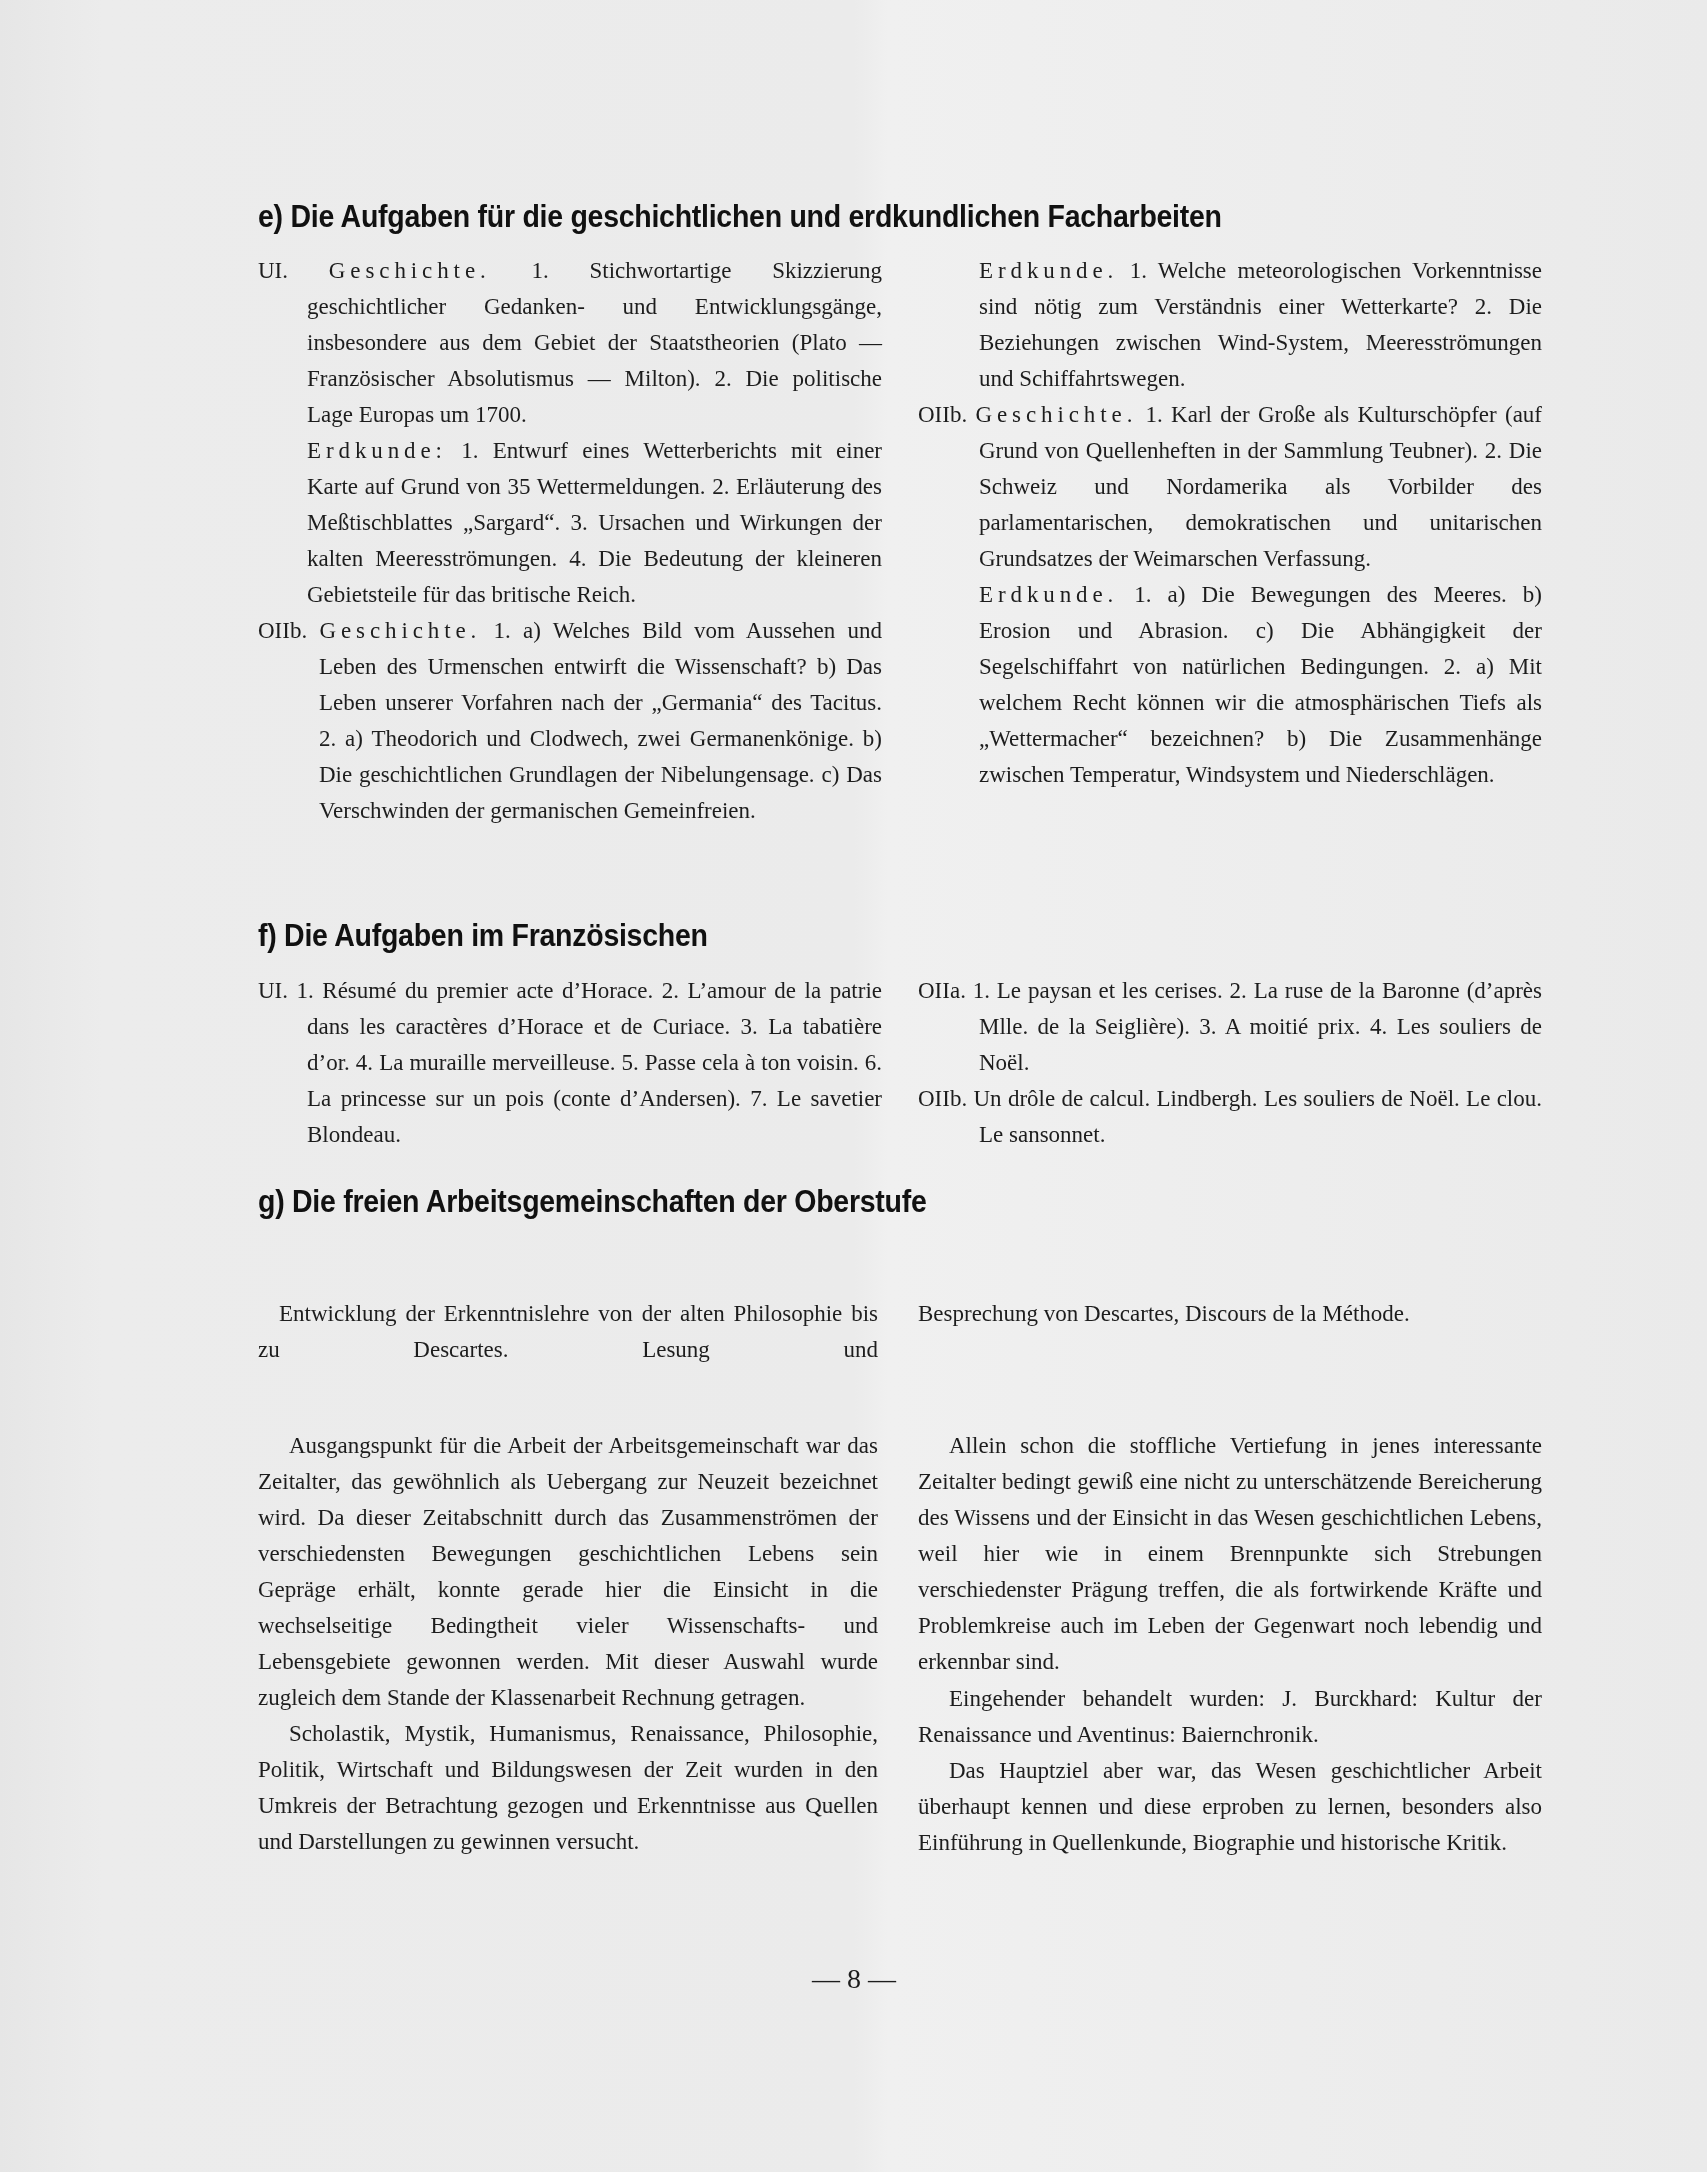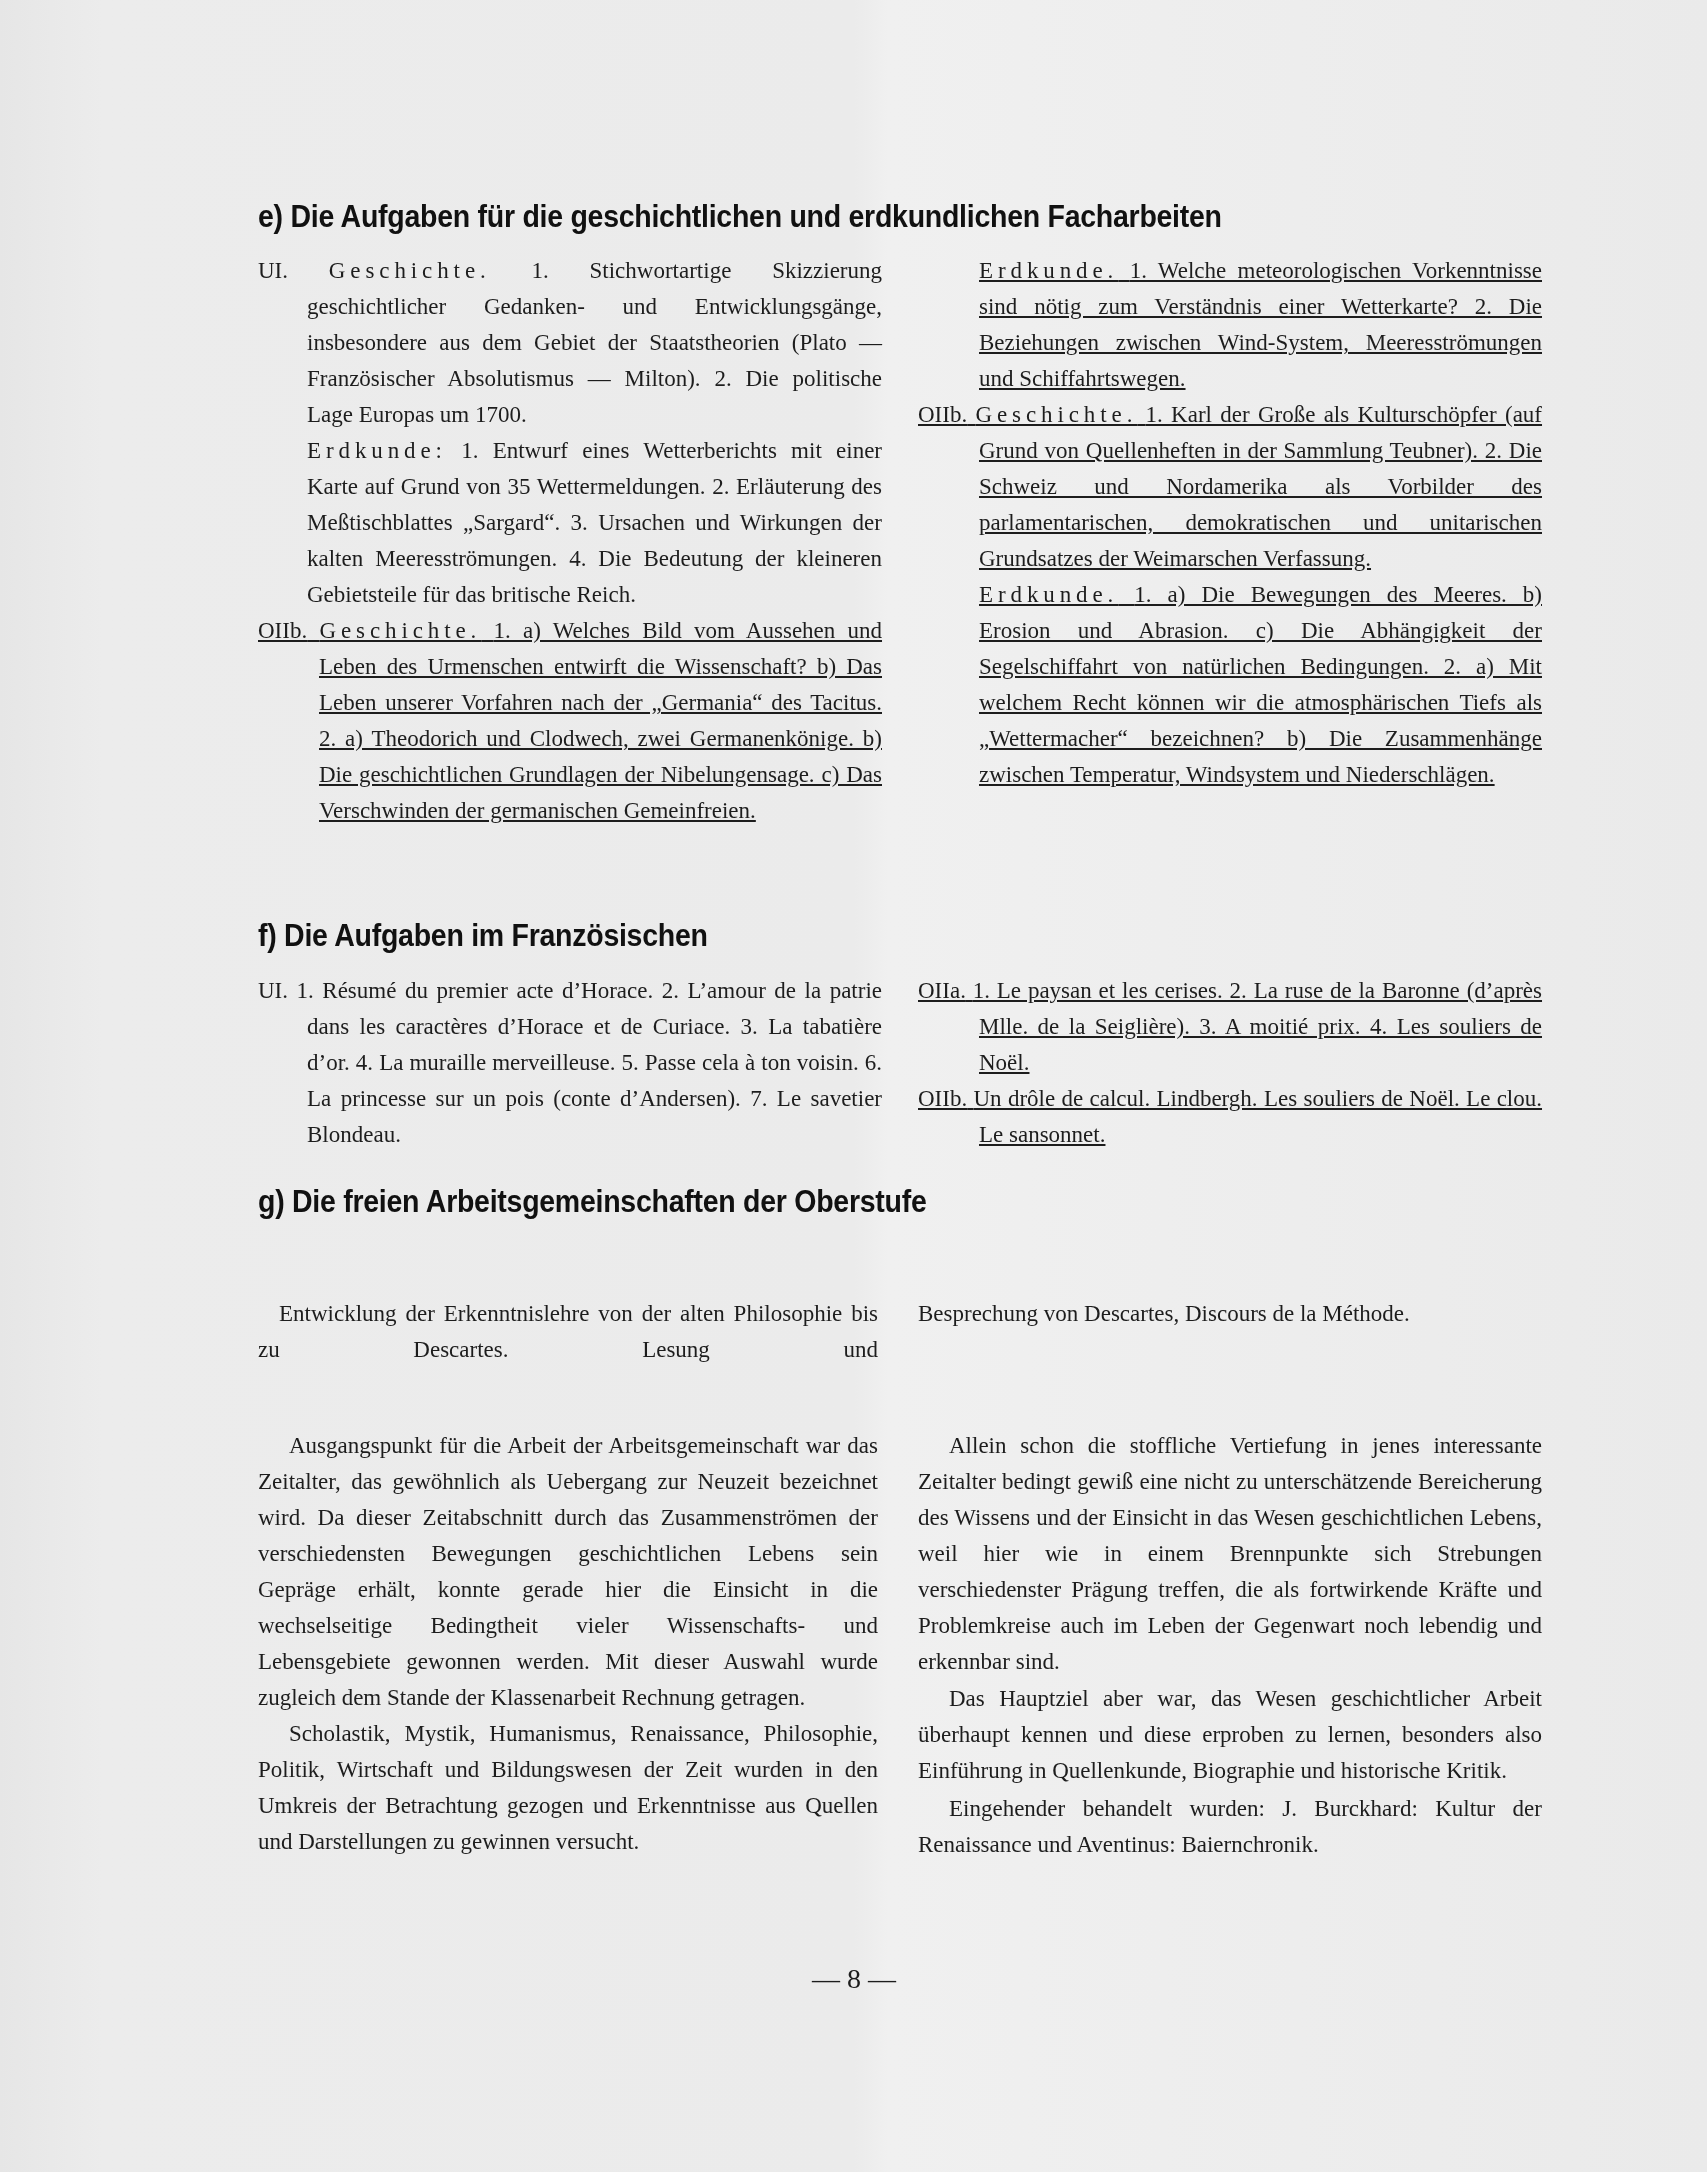--- a/index.html
+++ b/index.html
@@ -35,7 +35,7 @@
   }
   .col p { margin: 0; }
   .entry { margin: 0 0 11px 0; padding-left: 49px; text-indent: -49px; }
-  .entry.wide { padding-left: 61px; text-indent: -61px; text-decoration: underline; }
+  .entry.wide { padding-left: 61px; text-indent: -61px; }
   .sub { display: block; text-indent: 0; margin: 0; }
   .spaced { letter-spacing: 4.9px; }
   .center-title {

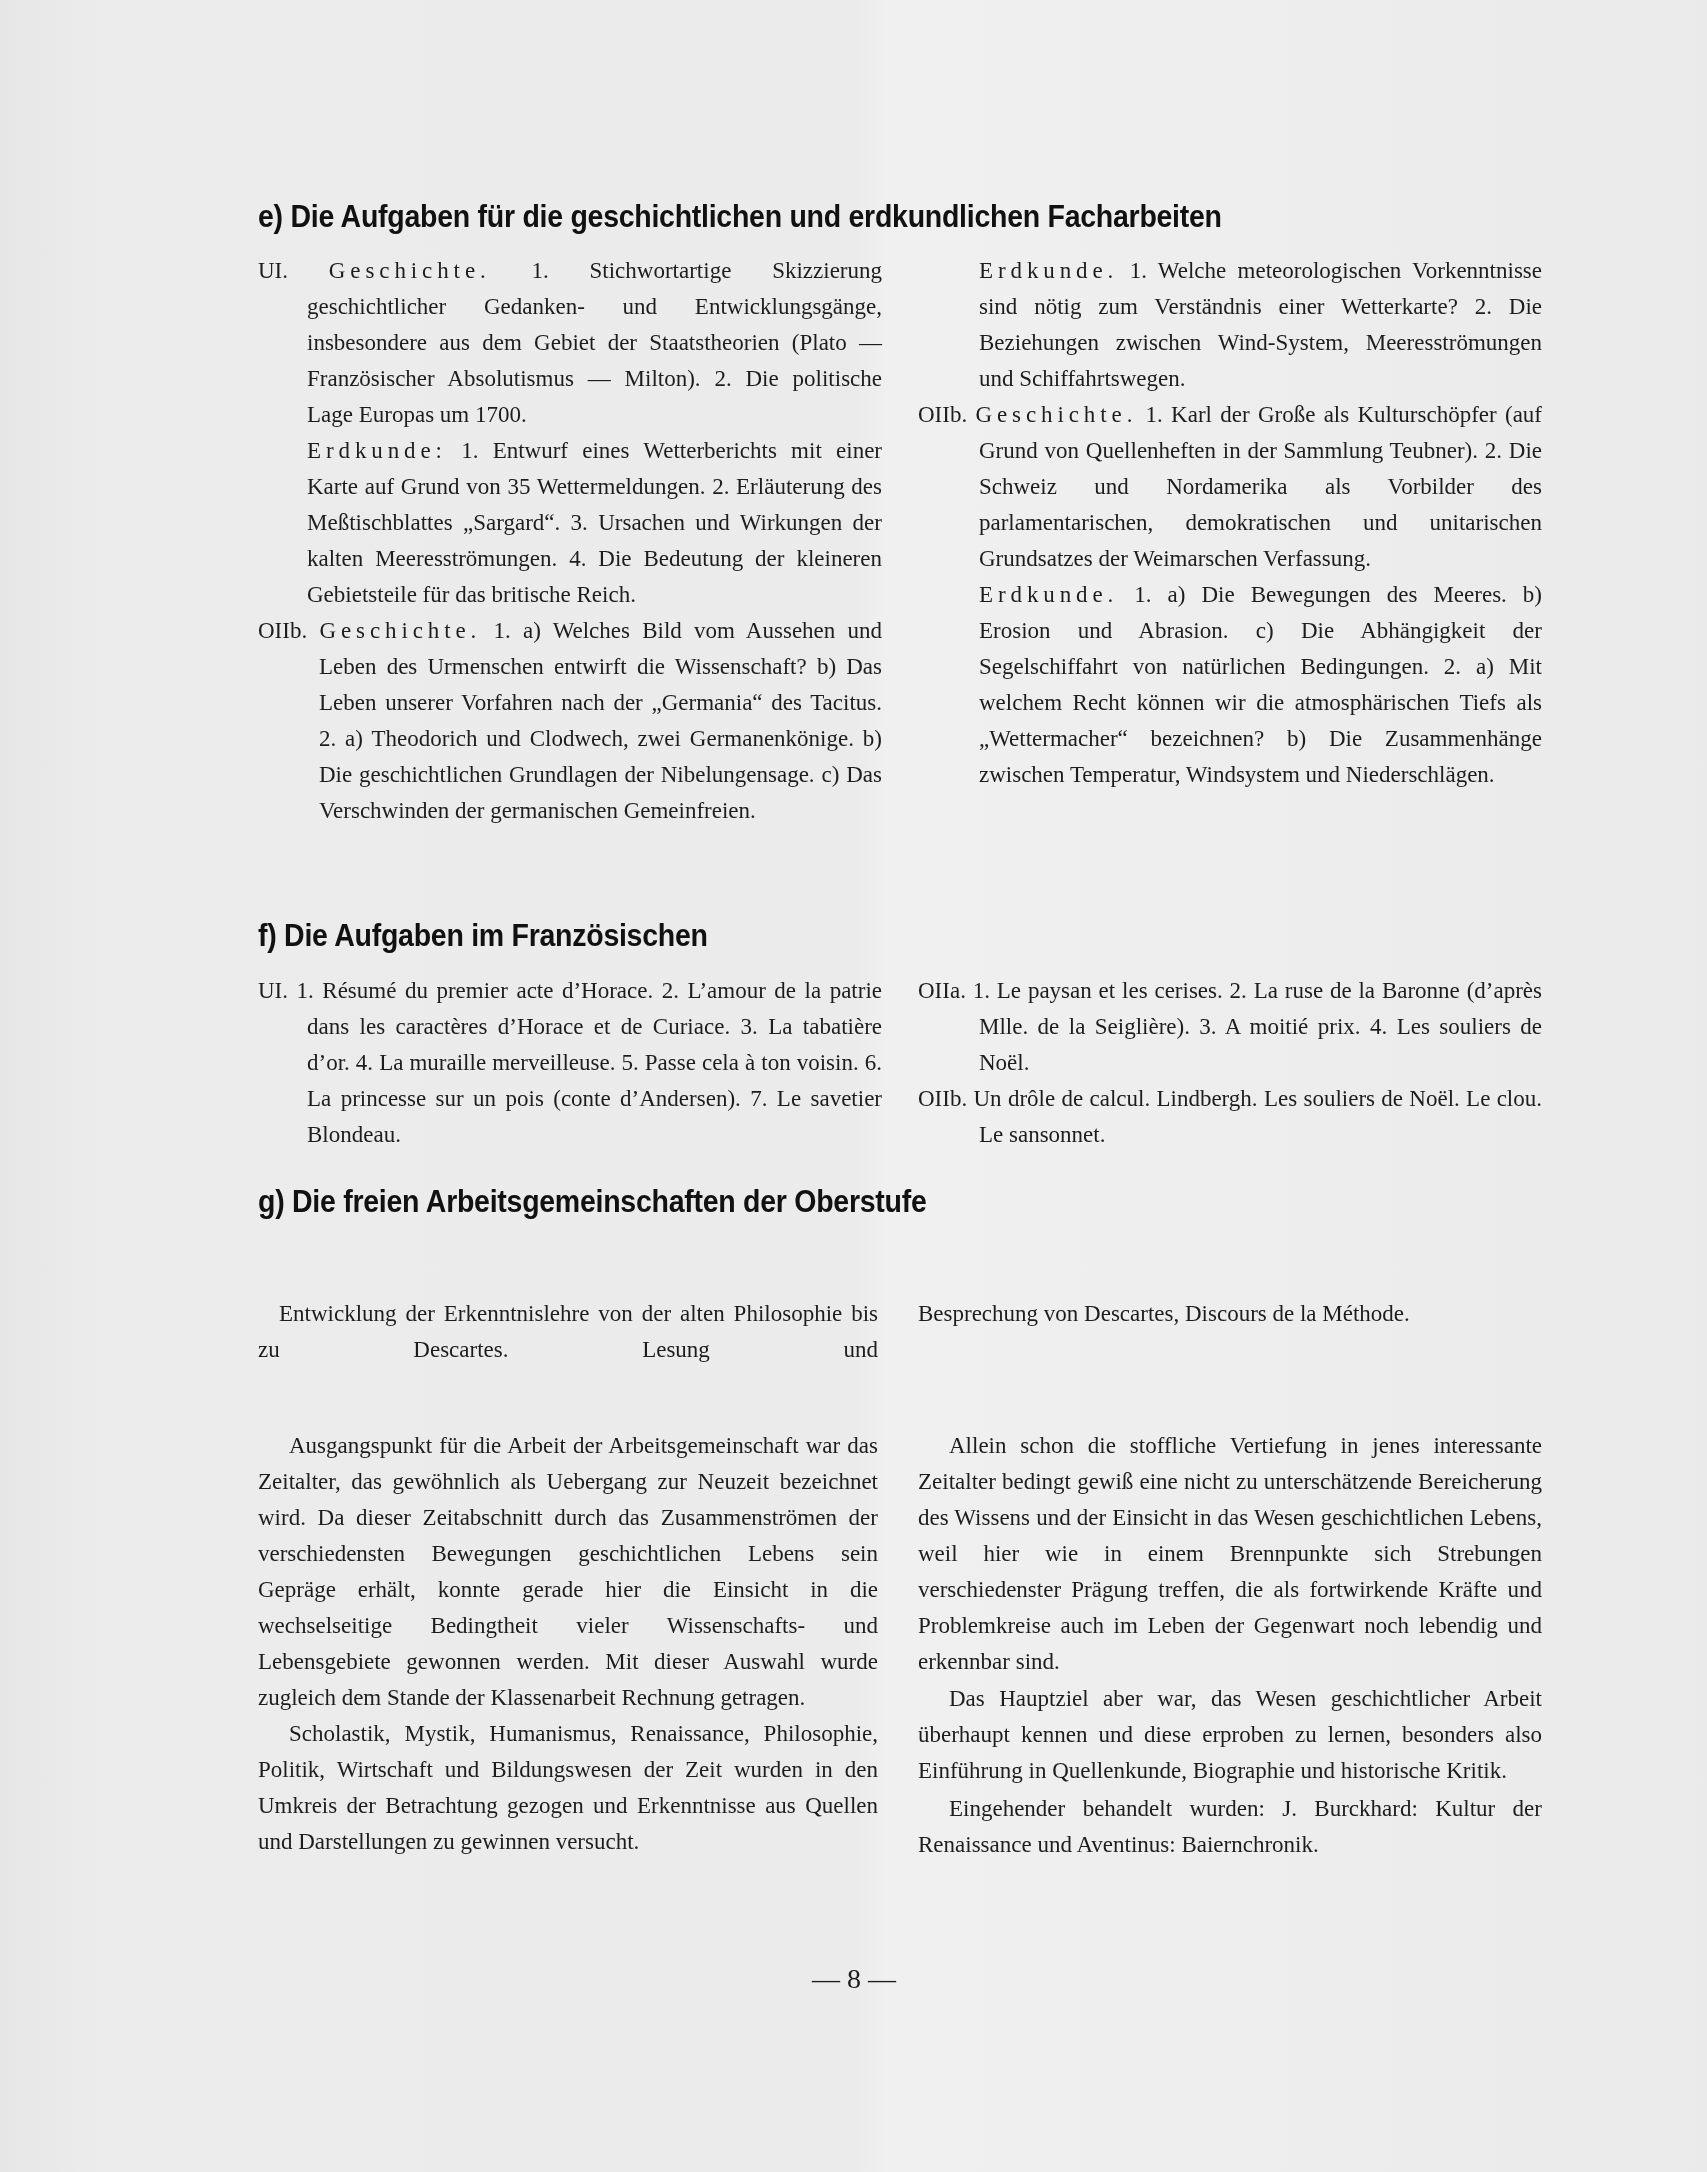--- a/index.html
+++ b/index.html
@@ -123,8 +123,8 @@
   </div>
   <div class="col" style="left:918px; top:1428px; width:624px;">
     <p class="para" style="margin-bottom:1.4px;">Allein schon die stoffliche Vertiefung in jenes interessante Zeitalter bedingt gewiß eine nicht zu unterschätzende Bereicherung des Wissens und der Einsicht in das Wesen geschichtlichen Lebens, weil hier wie in einem Brennpunkte sich Strebungen verschiedenster Prägung treffen, die als fortwirkende Kräfte und Problemkreise auch im Leben der Gegenwart noch lebendig und erkennbar sind.</p>
+    <p class="para">Eingehender behandelt wurden: J. Burckhard: Kultur der Renaissance und Aventinus: Baiernchronik.</p>
     <p class="para" style="margin-bottom:1.4px;">Das Hauptziel aber war, das Wesen geschichtlicher Arbeit überhaupt kennen und diese erproben zu lernen, besonders also Einführung in Quellenkunde, Biographie und historische Kritik.</p>
-    <p class="para">Eingehender behandelt wurden: J. Burckhard: Kultur der Renaissance und Aventinus: Baiernchronik.</p>
   </div>
 
   <div class="page-number">— 8 —</div>

